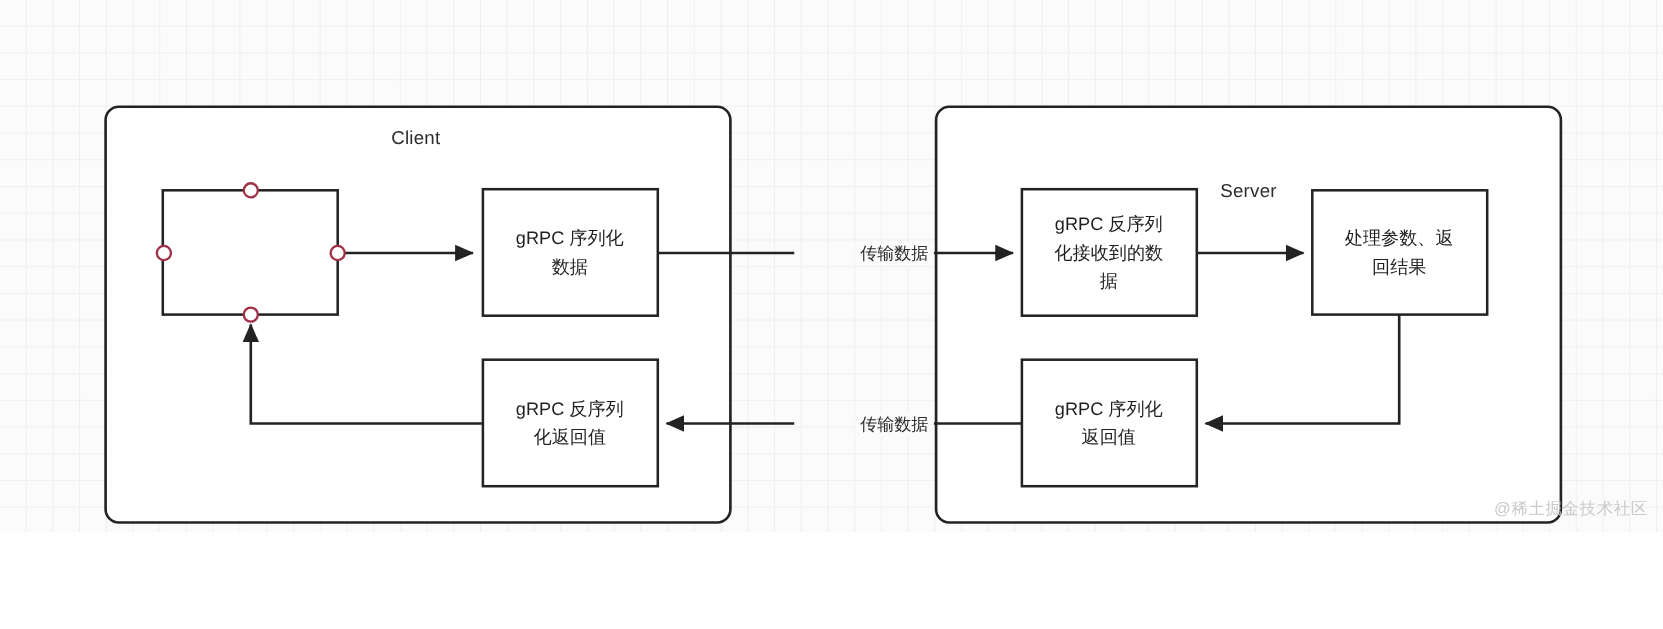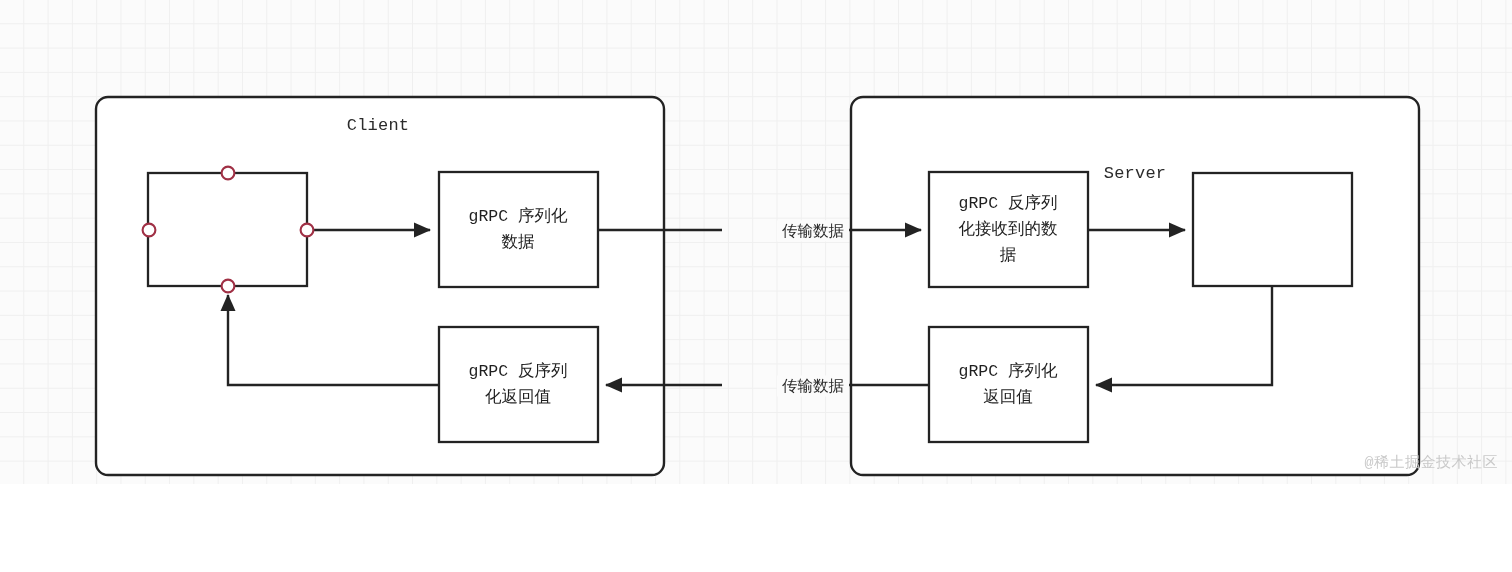--- a/index.html
+++ b/index.html
@@ -18,7 +18,7 @@
     background-size: 24.3px 24.3px;
     background-position: -1px -1px;
     overflow: hidden;
-    font-family: Liberation Mono, monospace;
+    font-family: Liberation Sans, sans-serif;
   }
   #diagram-svg {
     position: absolute;

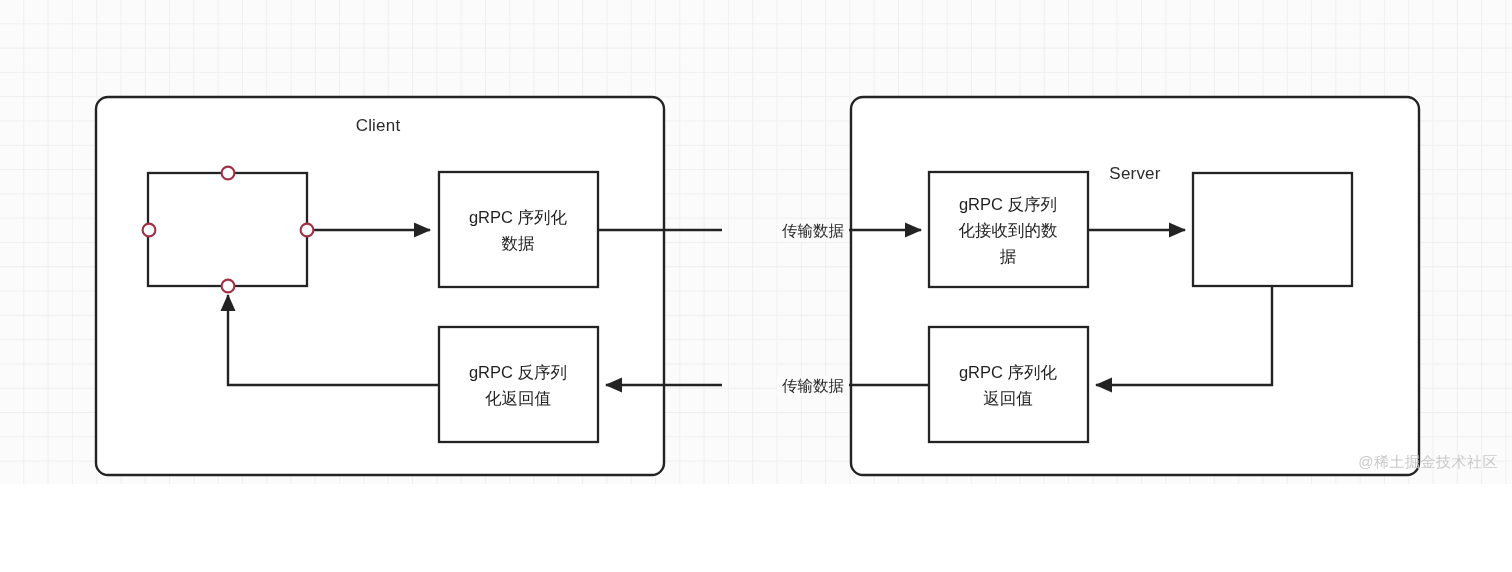--- a/index.html
+++ b/index.html
@@ -118,6 +118,8 @@
   <div class="node-label" style="left:1008px; top:230px;">gRPC 反序列
 化接收到的数
 据</div>
+  <div class="node-label" style="left:1272px; top:230px;">处理参数、返
+回结果</div>
   <div class="node-label" style="left:1008px; top:385px;">gRPC 序列化
 返回值</div>
 

